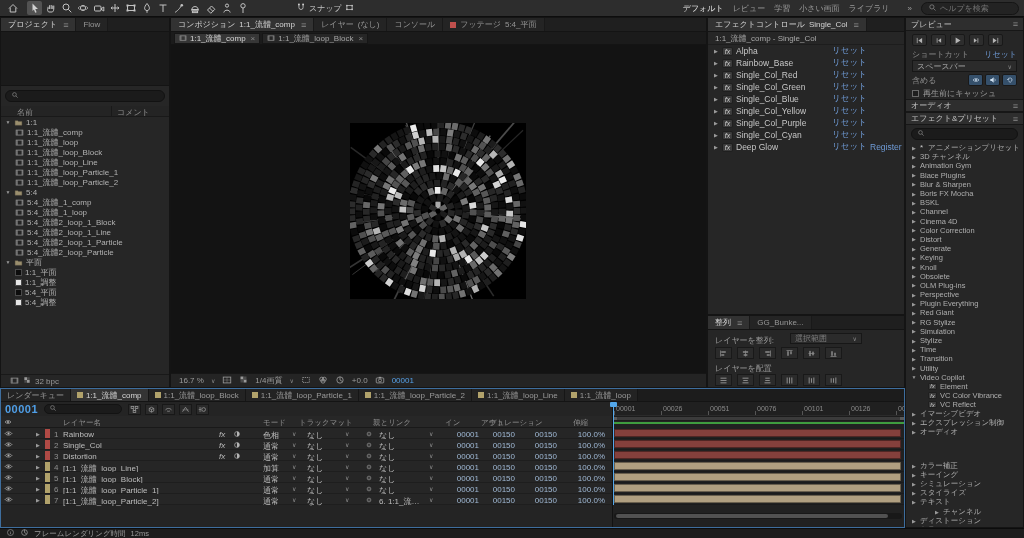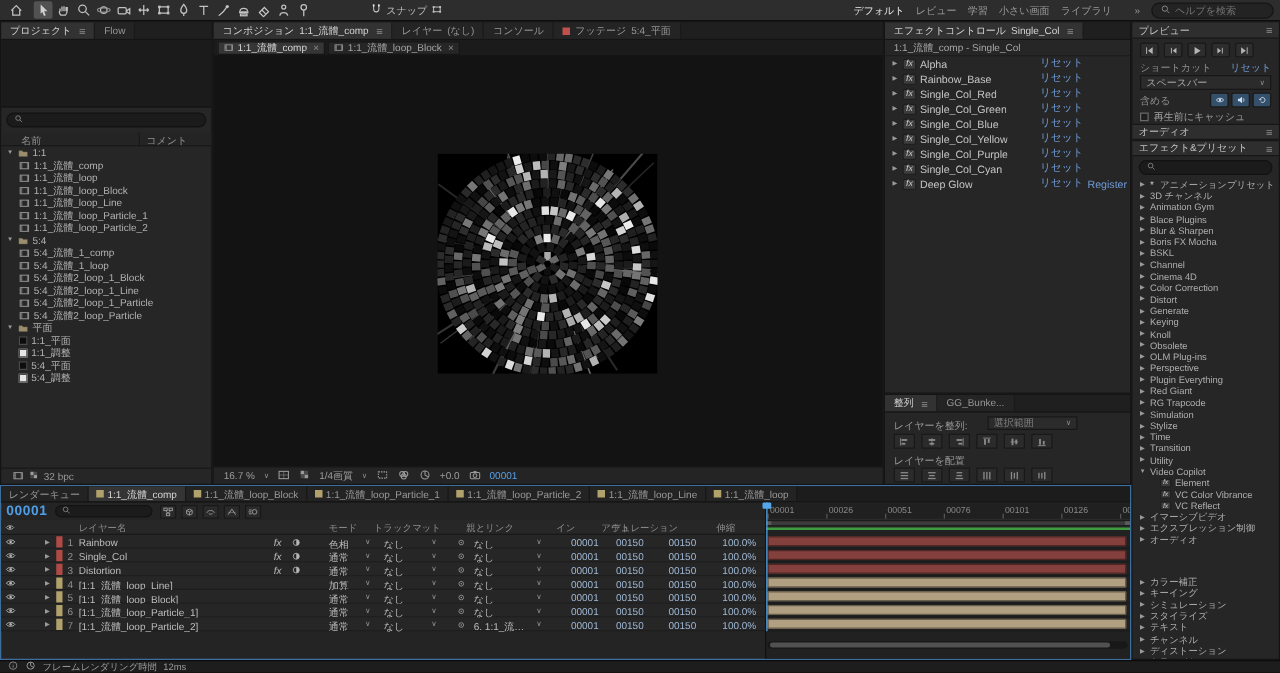--- a/index.html
+++ b/index.html
@@ -2481,7 +2481,7 @@
         </div>
         <div class="prerow" style="padding-left: 5px;">
           <span class="tw">▶</span>
-          <span>RG Trapcode</span>
+          <span>RG Stylize</span>
         </div>
         <div class="prerow" style="padding-left: 5px;">
           <span class="tw">▶</span>

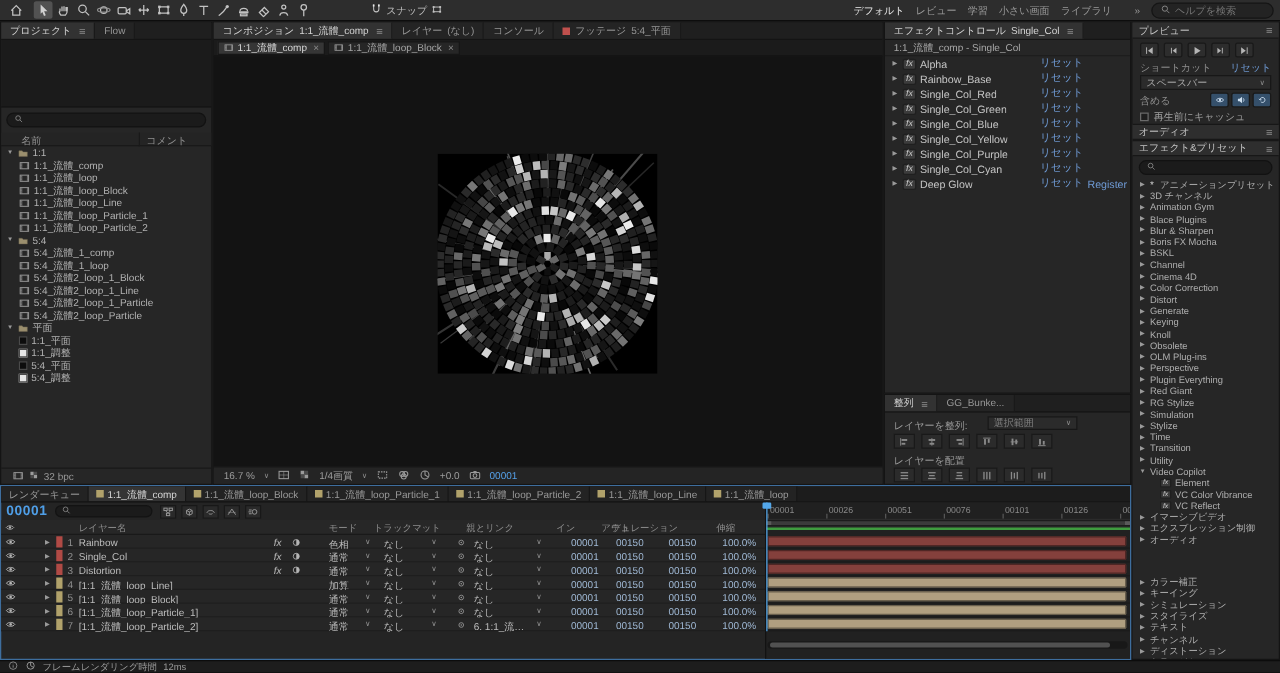--- a/index.html
+++ b/index.html
@@ -2554,7 +2554,7 @@
           <span class="tw">▶</span>
           <span>テキスト</span>
         </div>
-        <div class="prerow" style="padding-left: 5px;">
+        <div class="prerow" style="padding-left: 0; margin-left: 28px;">
           <span class="tw">▶</span>
           <span>チャンネル</span>
         </div>

